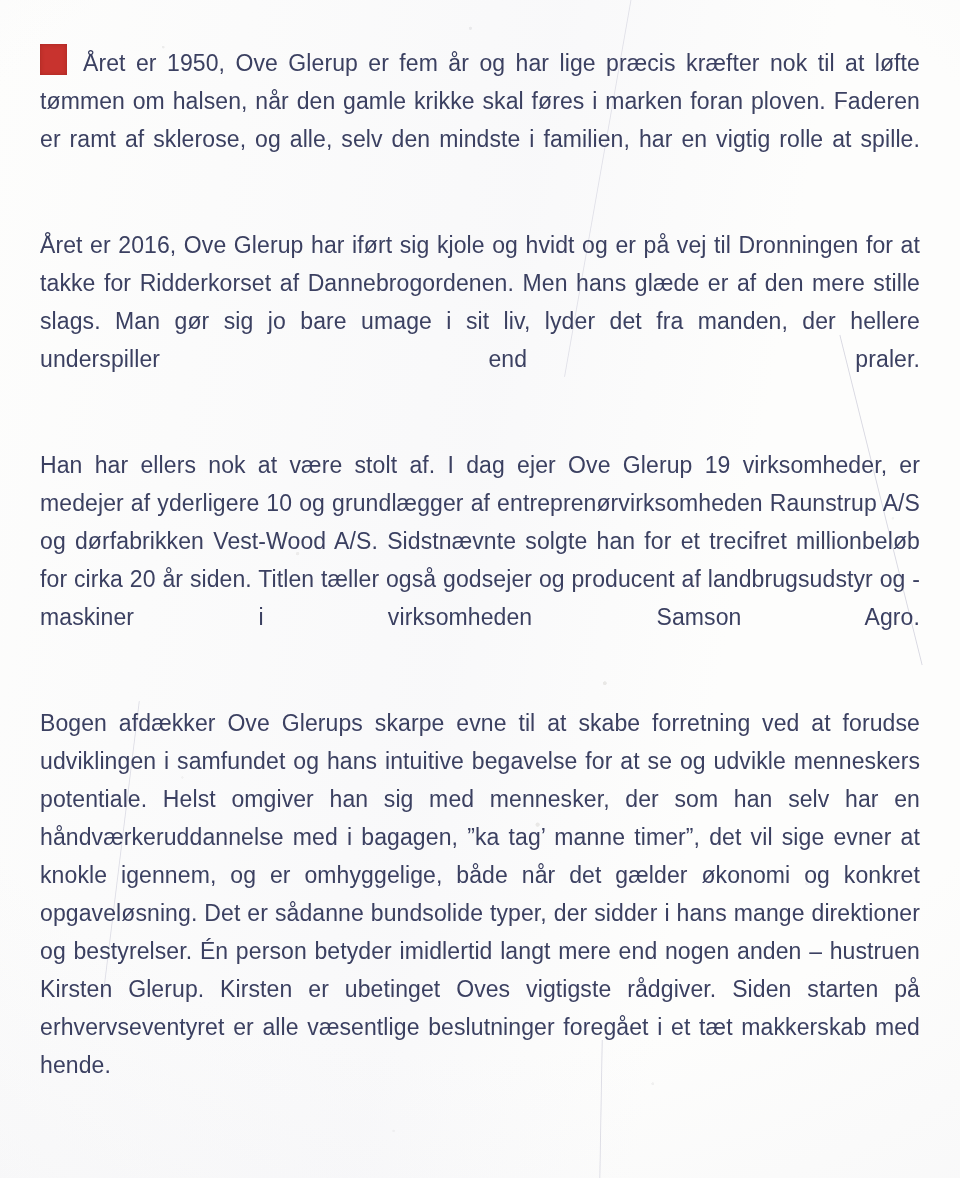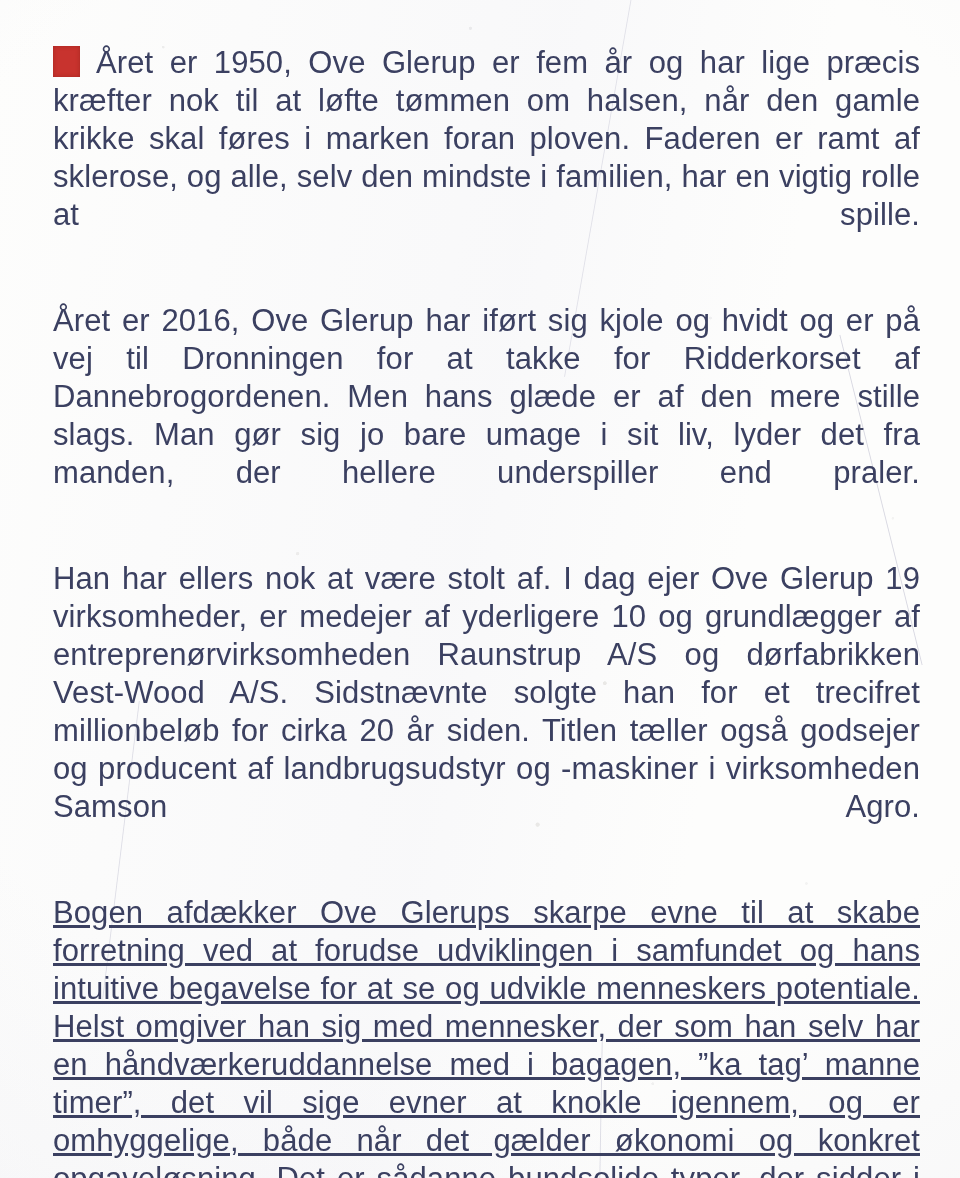--- a/index.html
+++ b/index.html
@@ -71,9 +71,9 @@
   }
 
   .para {
-    margin: 0 0 30px 17px;
+    margin: 0 0 30px 4px;
     color: #3b4061;
-    font-size: 31px;
+    font-size: 23px;
     line-height: 38px;
     text-align: justify;
     text-justify: inter-word;

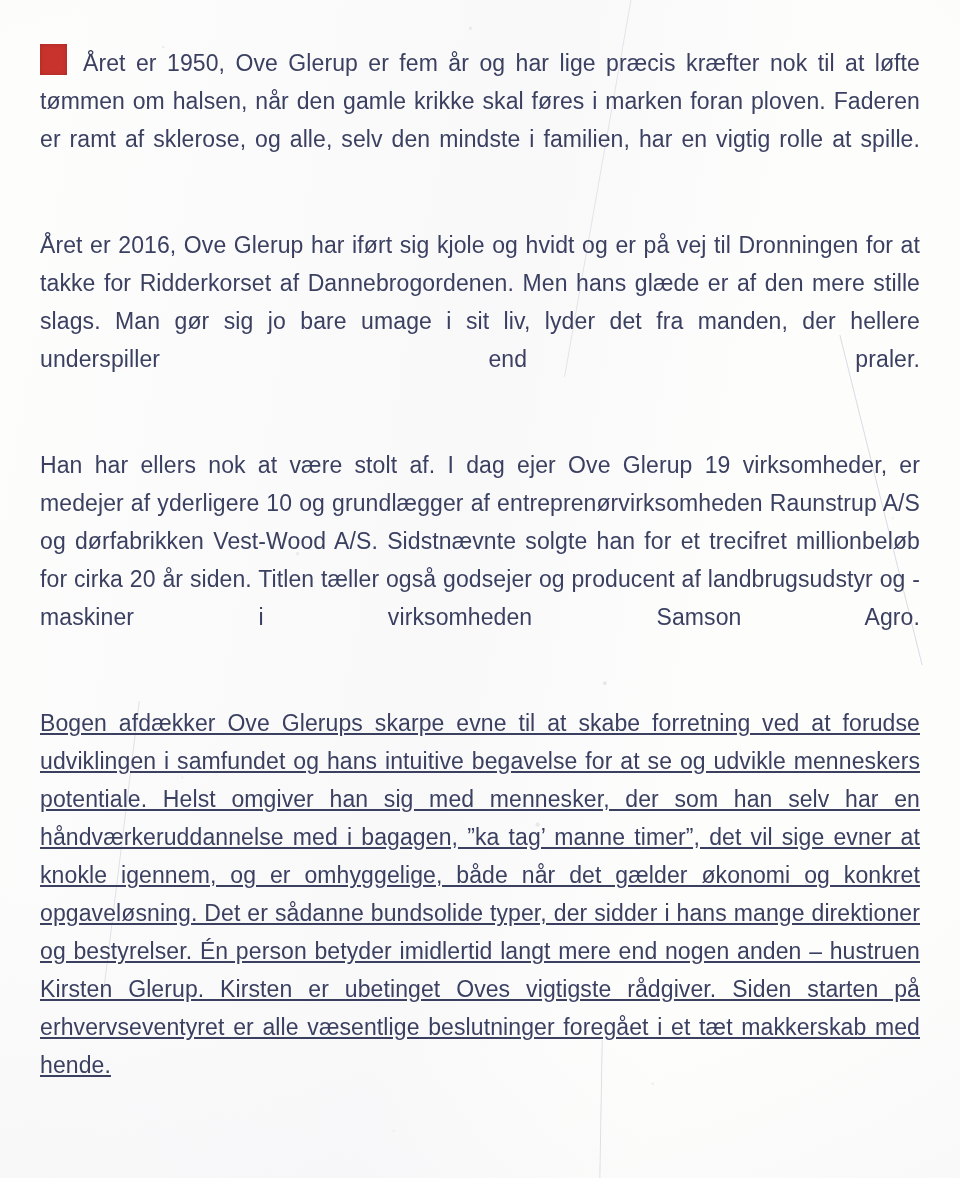--- a/index.html
+++ b/index.html
@@ -83,7 +83,6 @@
 
   .para:last-child {
     margin-bottom: 0;
-    text-decoration: underline;
   }
 
   

